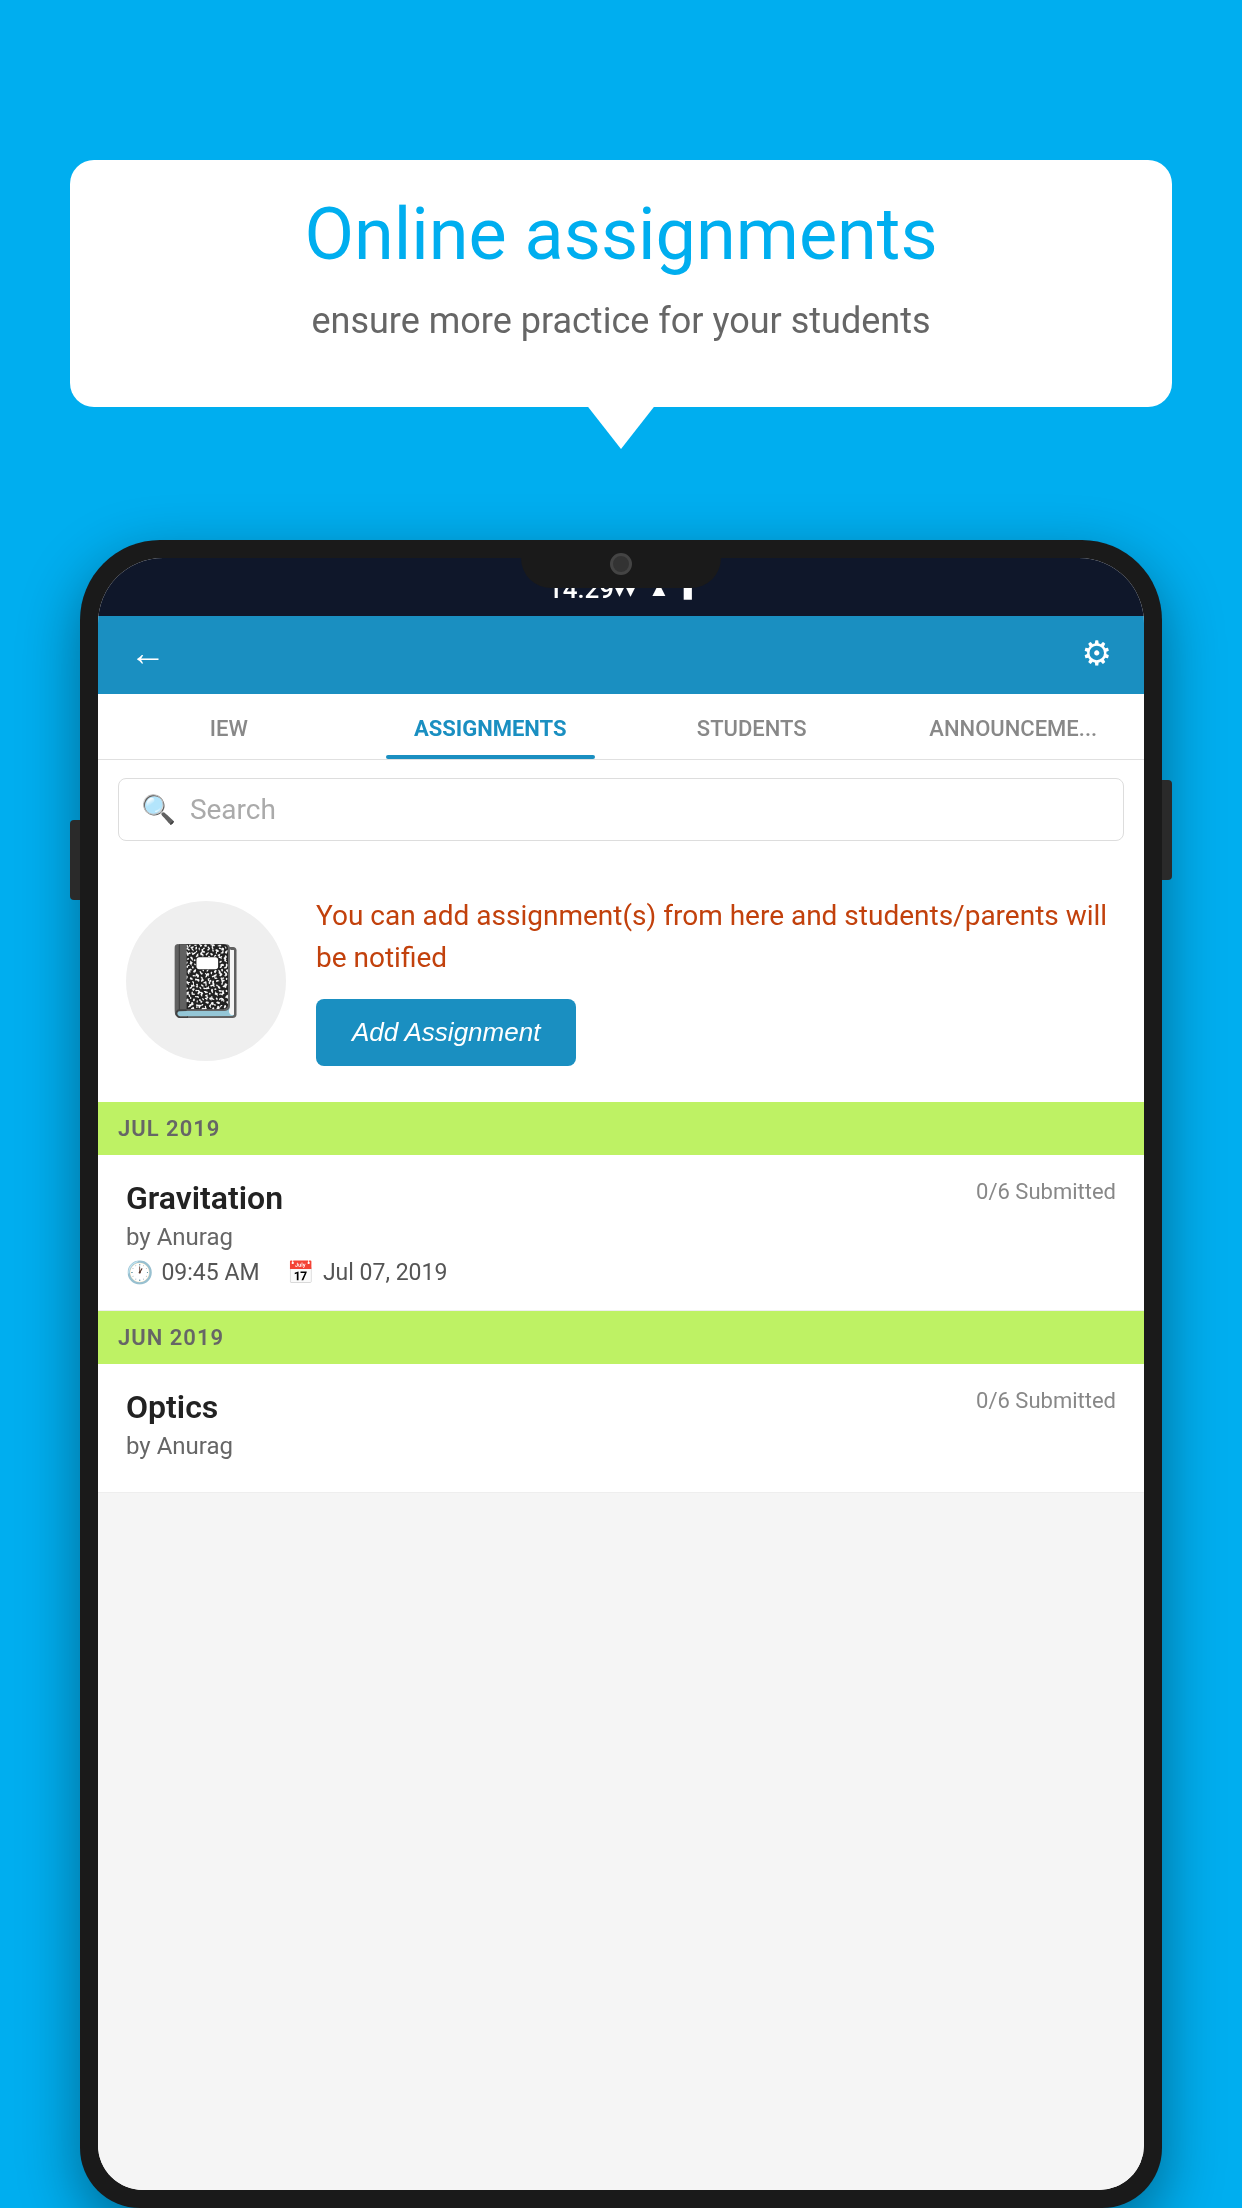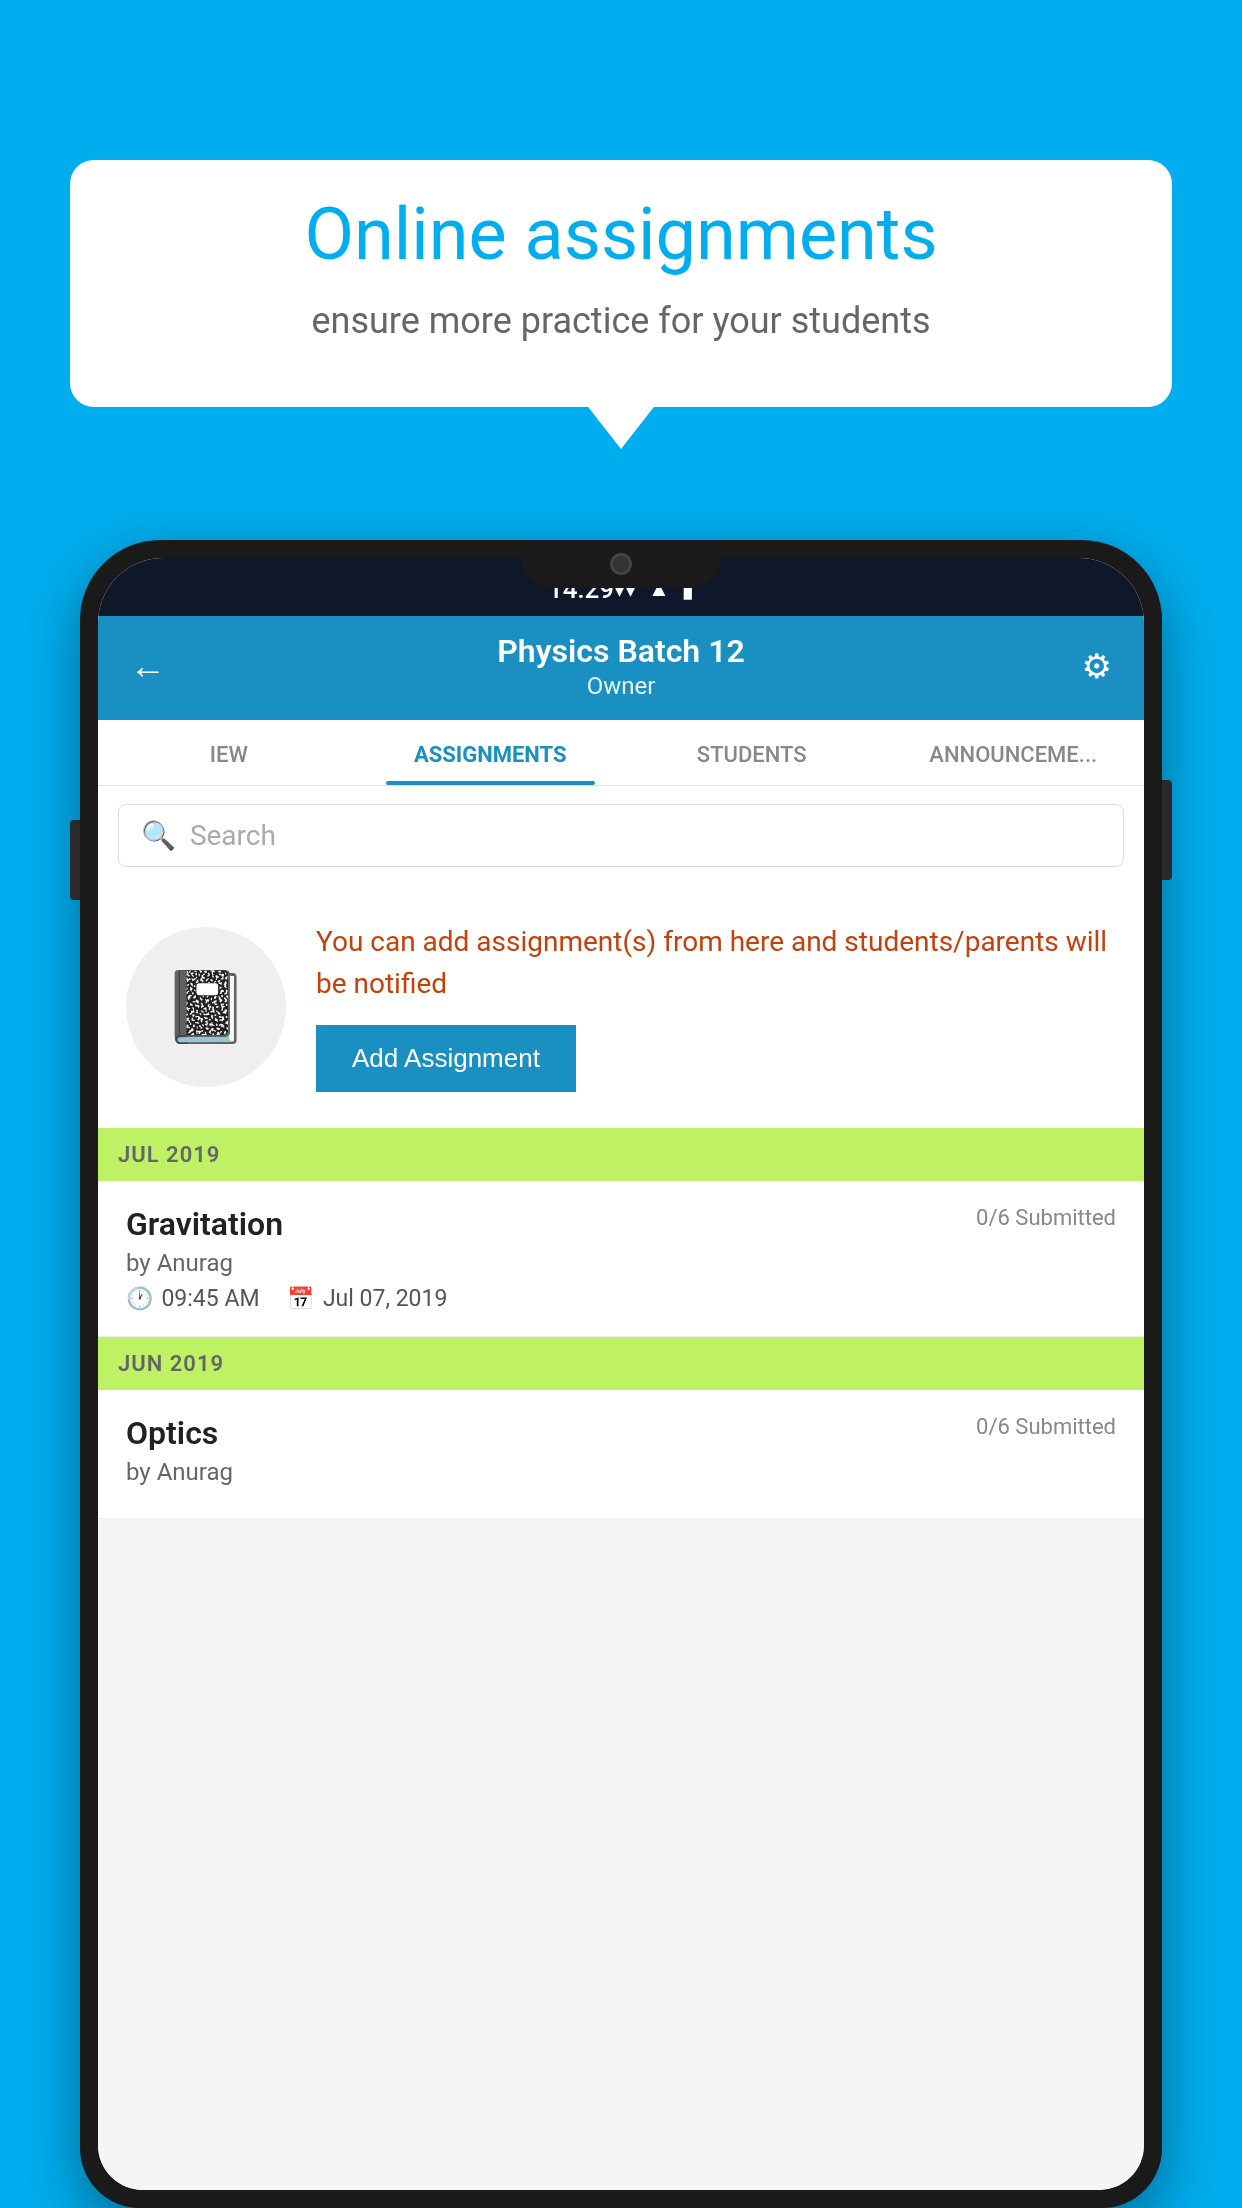--- a/index.html
+++ b/index.html
@@ -411,10 +411,6 @@
 
       <div class="app-header">
         <span class="header-back">←</span>
-        <div class="header-title-block">
-          <div class="header-title">Physics Batch 12</div>
-          <div class="header-subtitle">Owner</div>
-        </div>
         <span class="header-settings">⚙</span>
       </div>
 

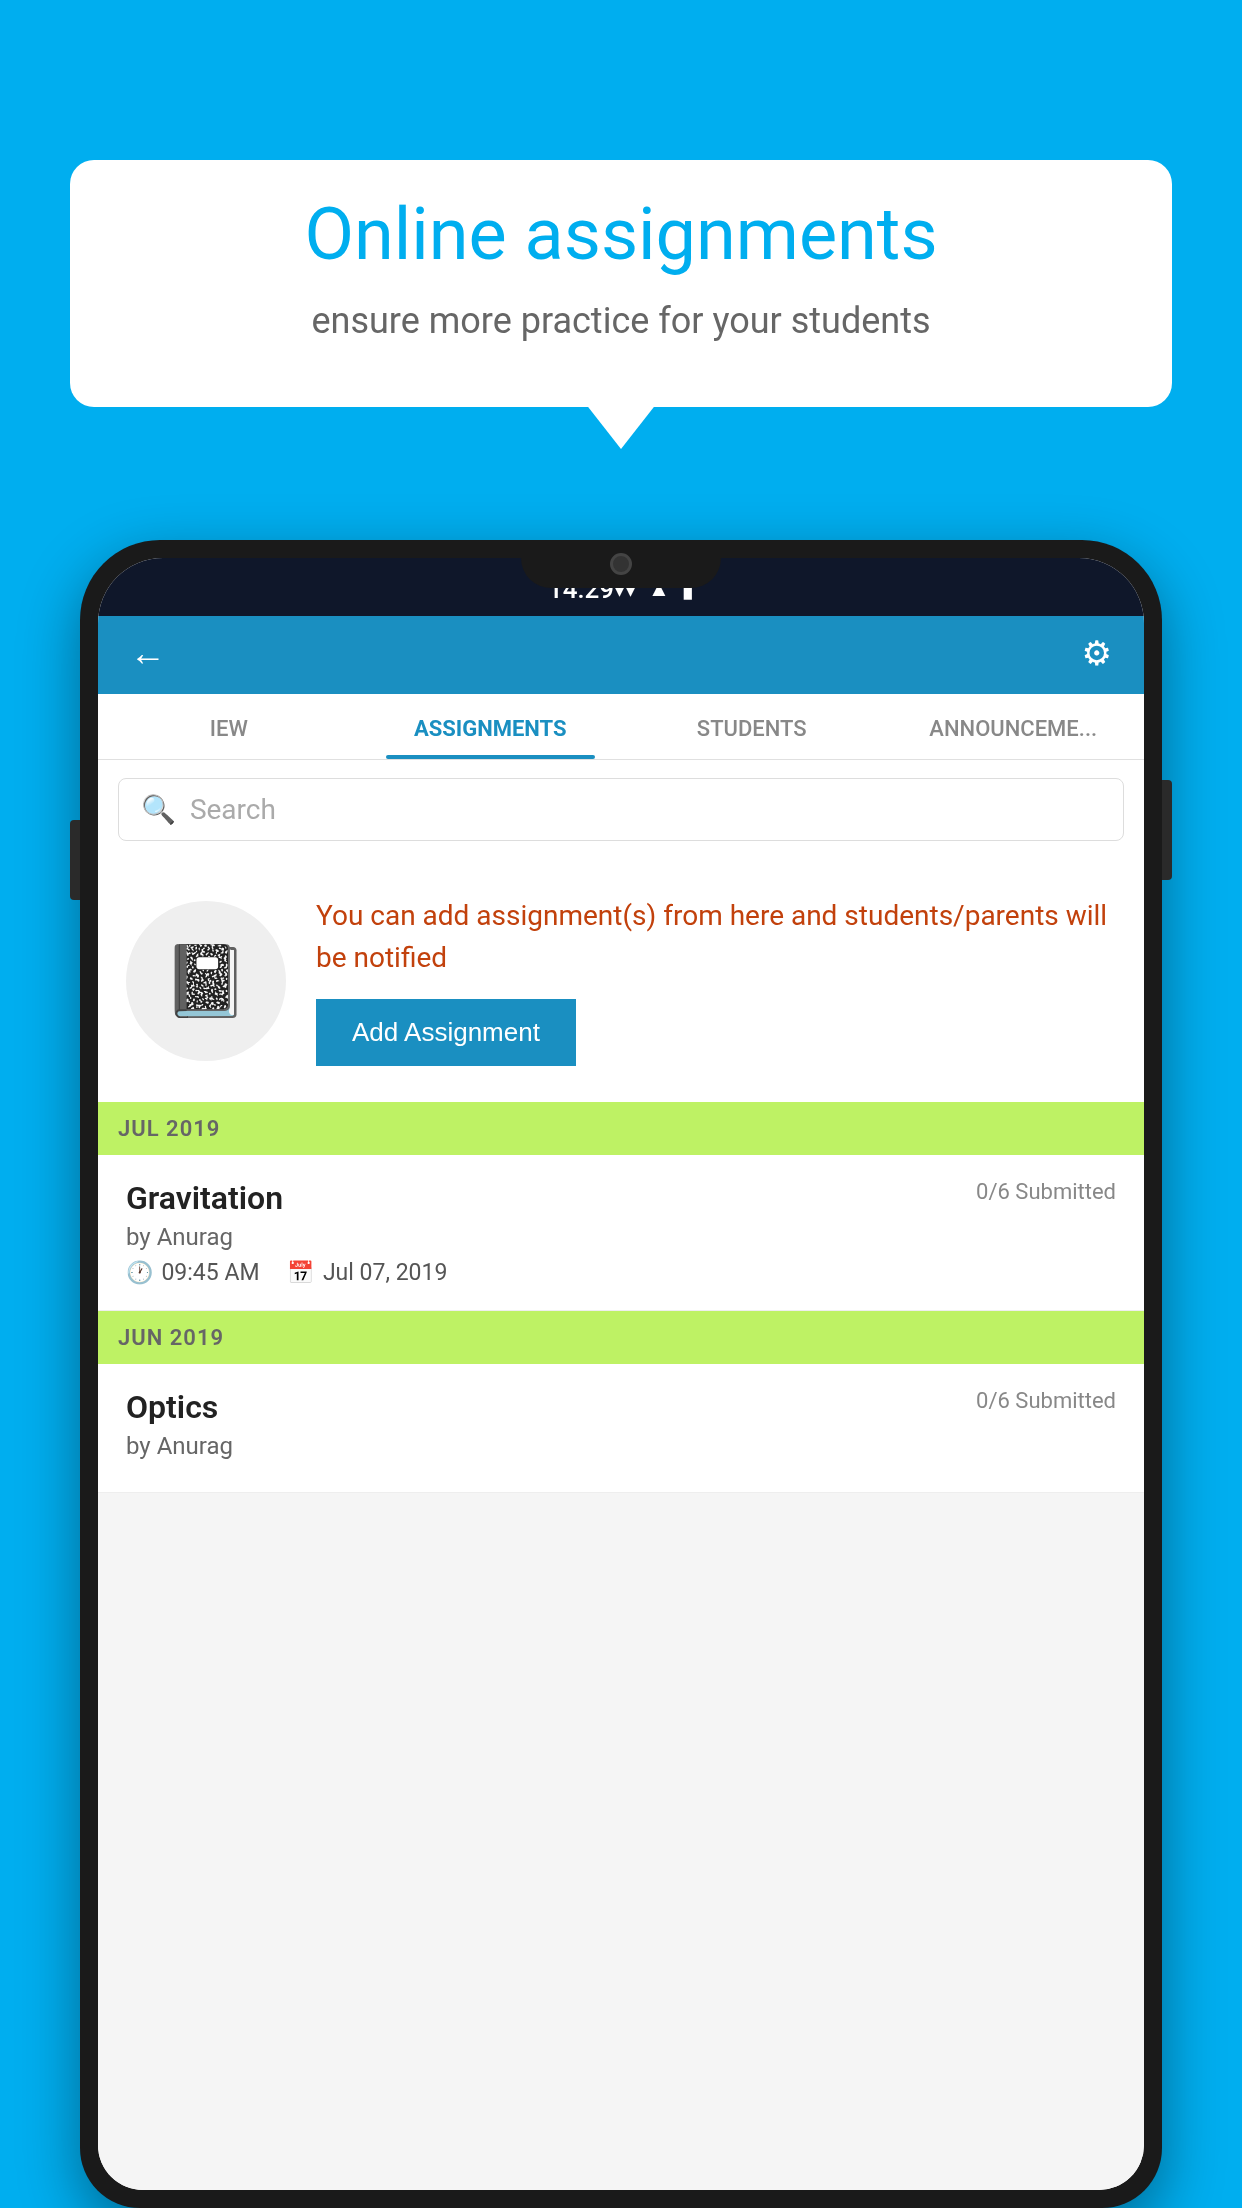--- a/index.html
+++ b/index.html
@@ -312,12 +312,13 @@
       background: #1a8fc1;
       color: white;
       border: none;
-      border-radius: 0;
+      border-radius: 8px;
       padding: 18px 36px;
       font-size: 26px;
       font-weight: 500;
       cursor: pointer;
       display: inline-block;
+      font-style: italic;
     }
 
     

